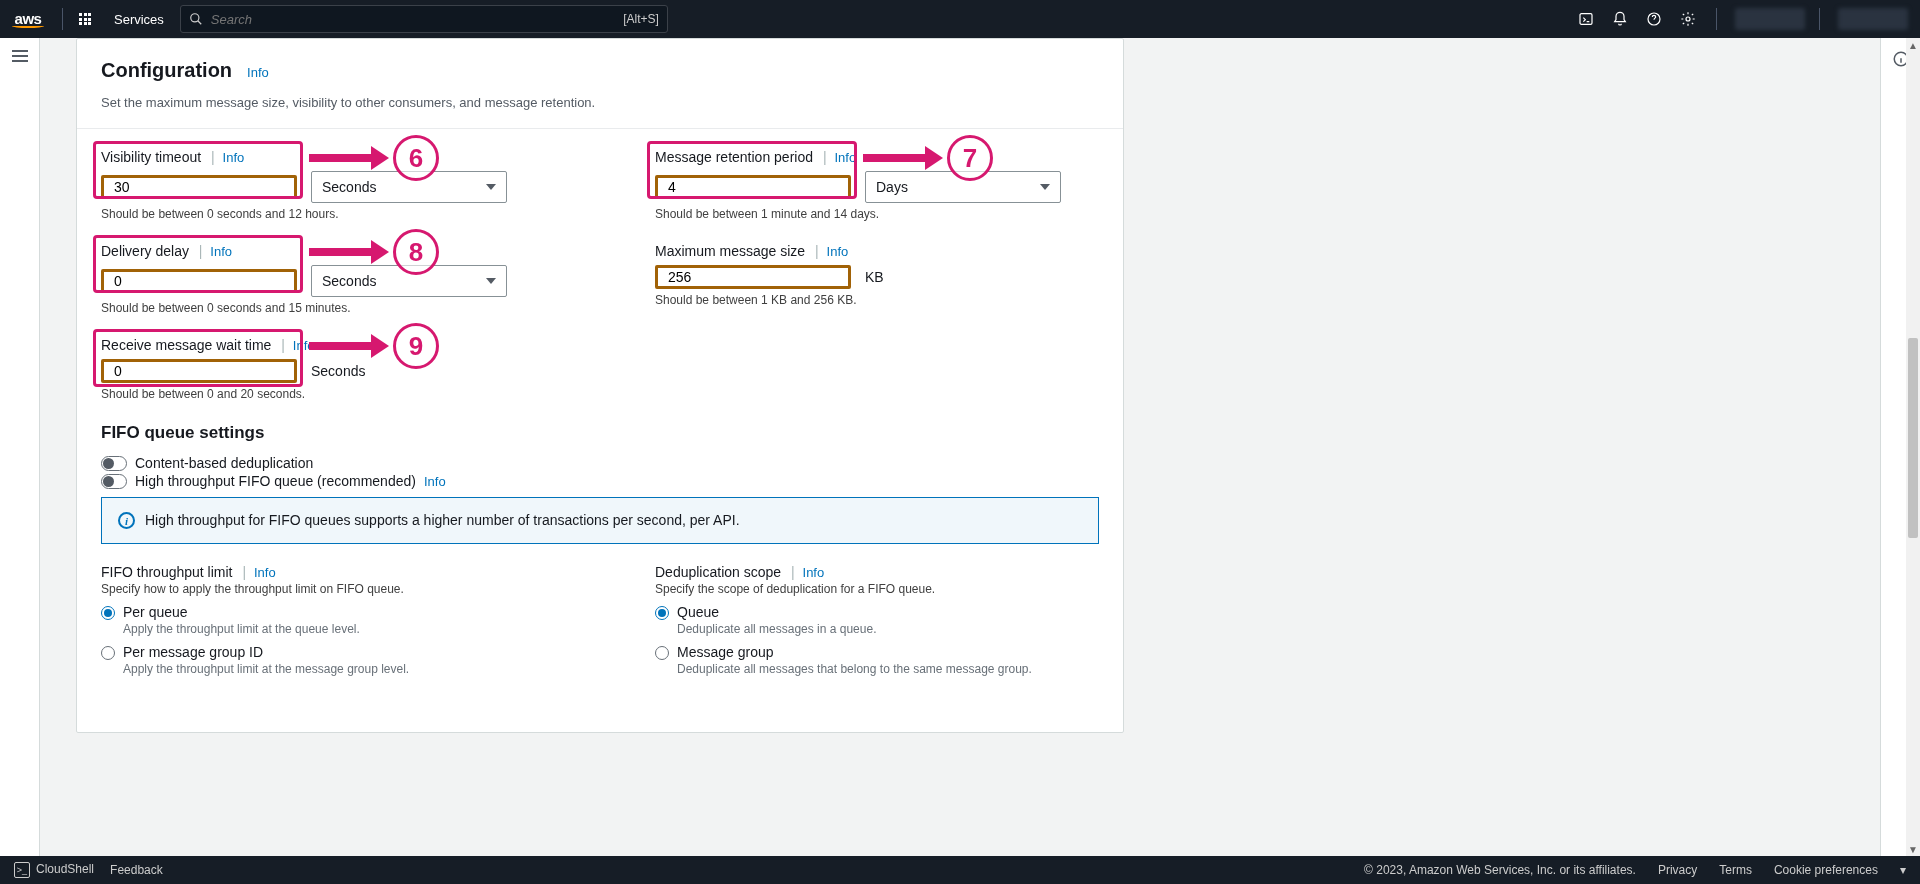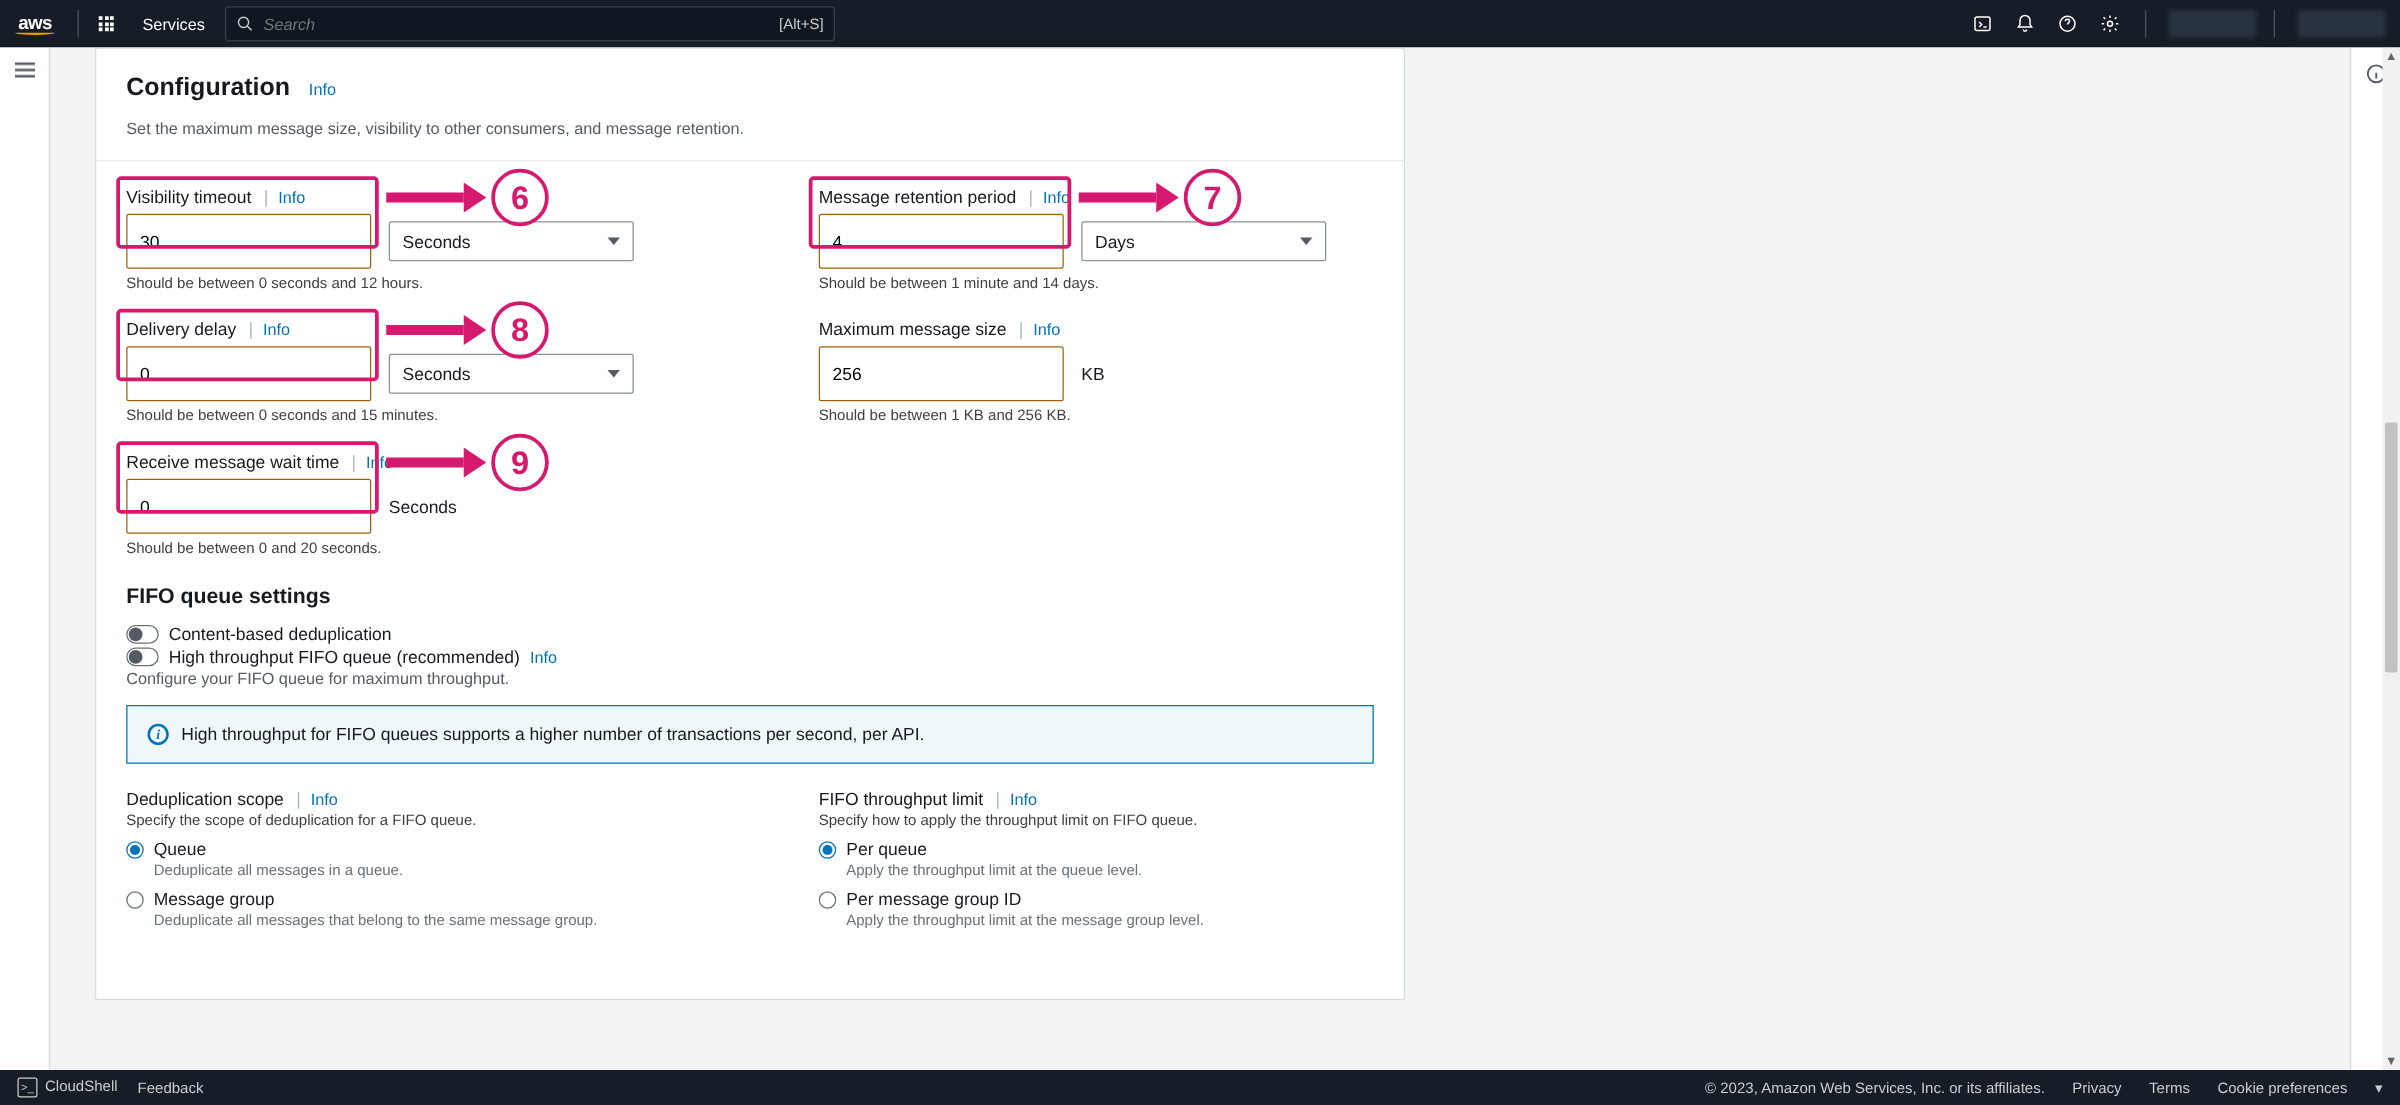--- a/index.html
+++ b/index.html
@@ -44,7 +44,7 @@
   .col { width: 490px; position: relative; }
   .field-label { font-size: 14px; color:#16191f; }
   .input-row { display:flex; align-items:center; gap:14px; margin-top:6px; }
-  .txt { width: 196px; height: 44px; border:1px solid #a16207; border-radius:2px; padding:0 10px; font-size:14px; }
+  .txt { width: 196px; height: 24px; border:3px solid #a16207; border-radius:2px; padding:0 10px; font-size:14px; }
   .sel { width: 196px; height: 32px; border:1px solid #879196; border-radius:2px; padding:0 10px; font-size:14px; background:#fff; display:flex; align-items:center; justify-content:space-between; cursor:pointer; }
   .sel .caret { width:0; height:0; border-left:5px solid transparent; border-right:5px solid transparent; border-top:6px solid #545b64; }
   .hint { color:#404040; font-size:12px; margin-top:4px; }

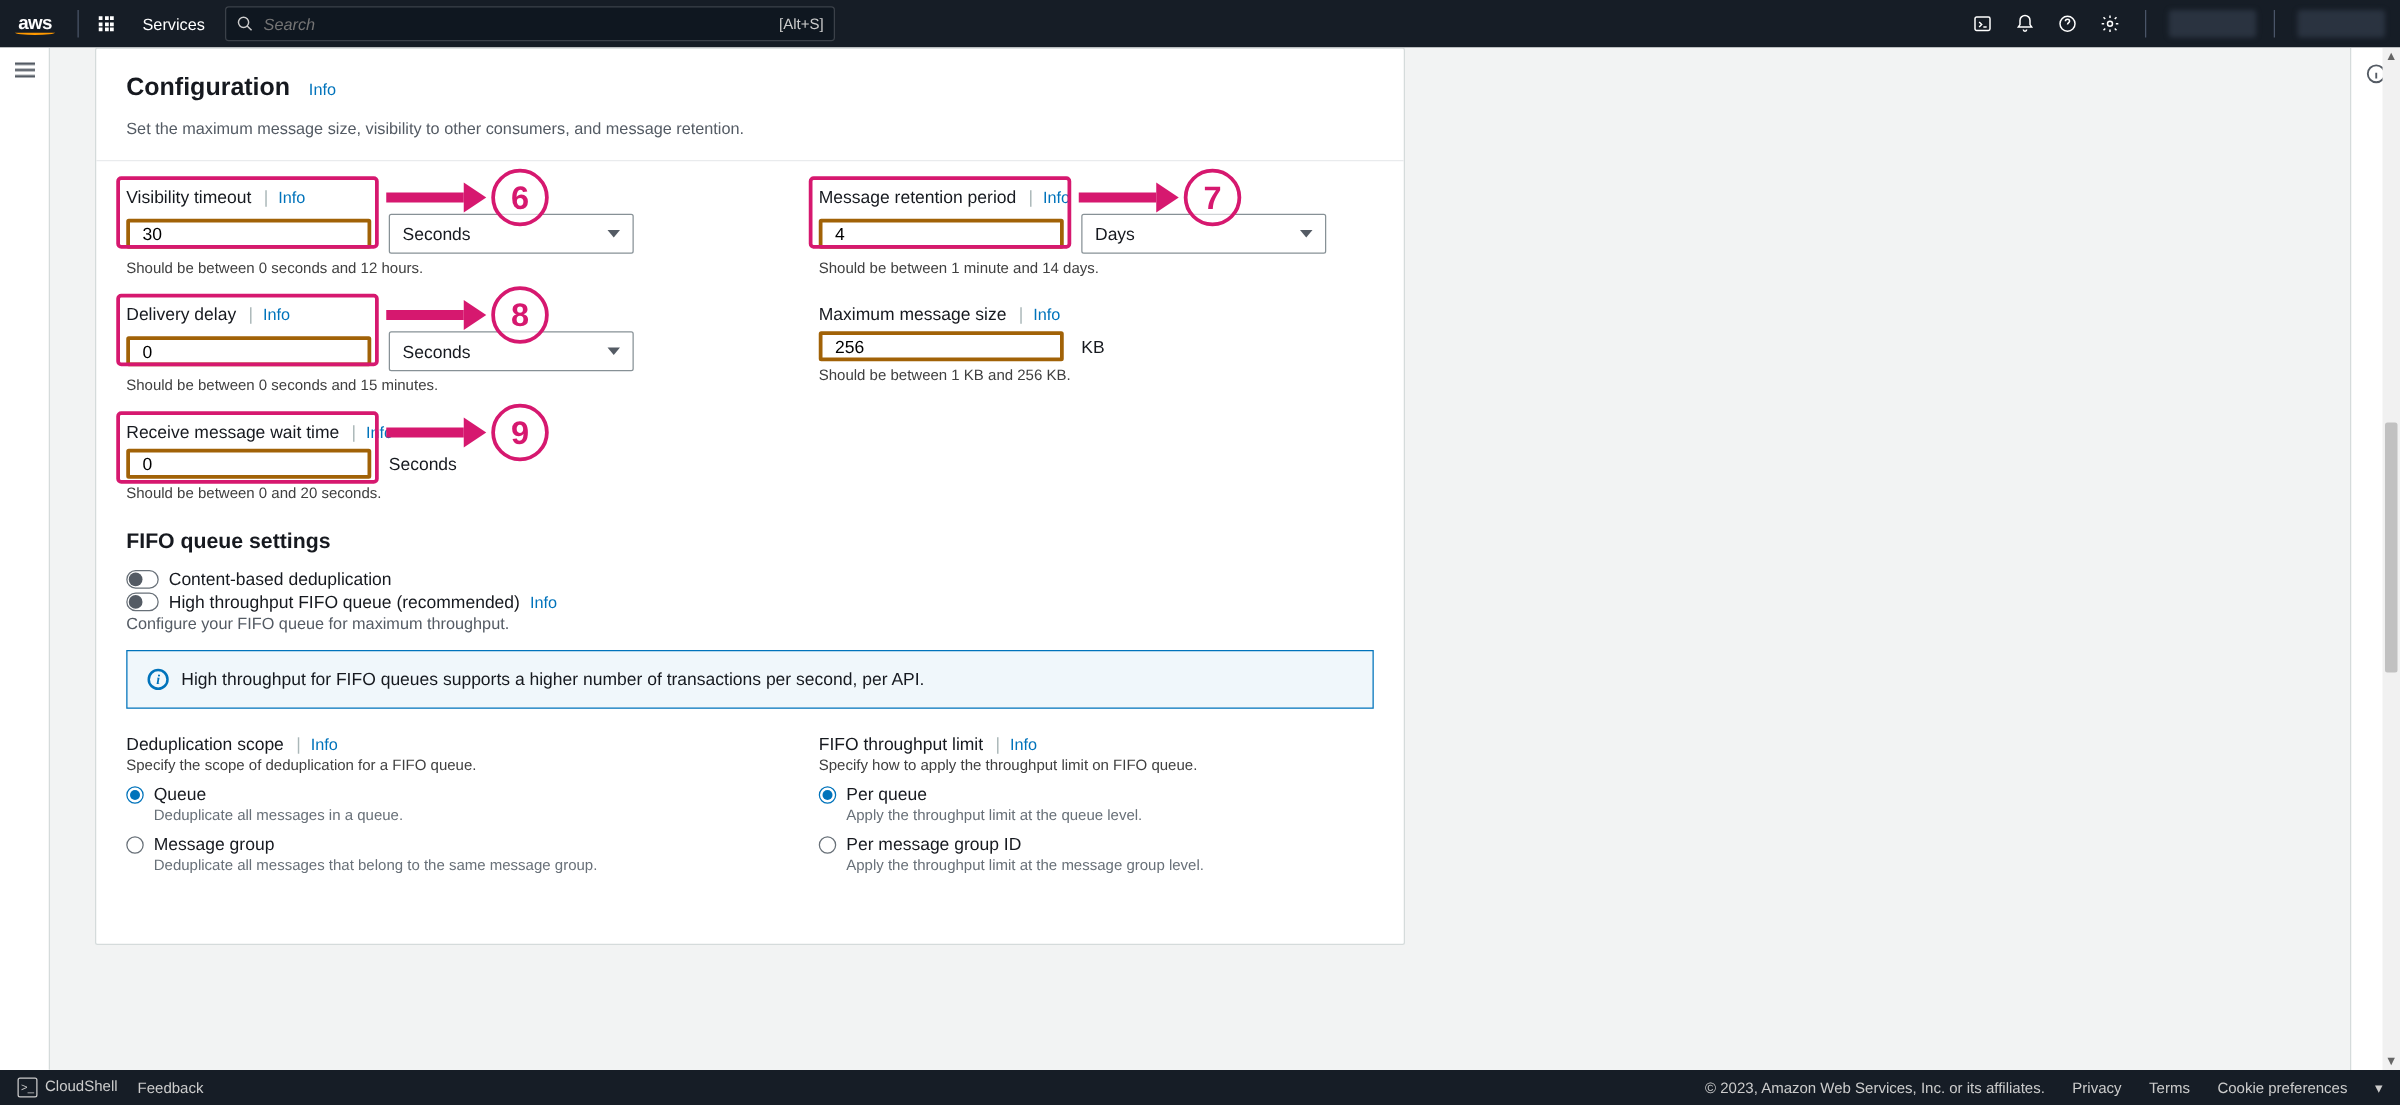--- a/index.html
+++ b/index.html
@@ -286,7 +286,6 @@
         <span class="toggle-label">High throughput FIFO queue (recommended)</span>
         <a class="info-link" style="margin-left:0">Info</a>
       </div>
-      <div class="toggle-hint">Configure your FIFO queue for maximum throughput.</div>
 
       <div class="info-banner">
         <div class="i-icon">i</div>

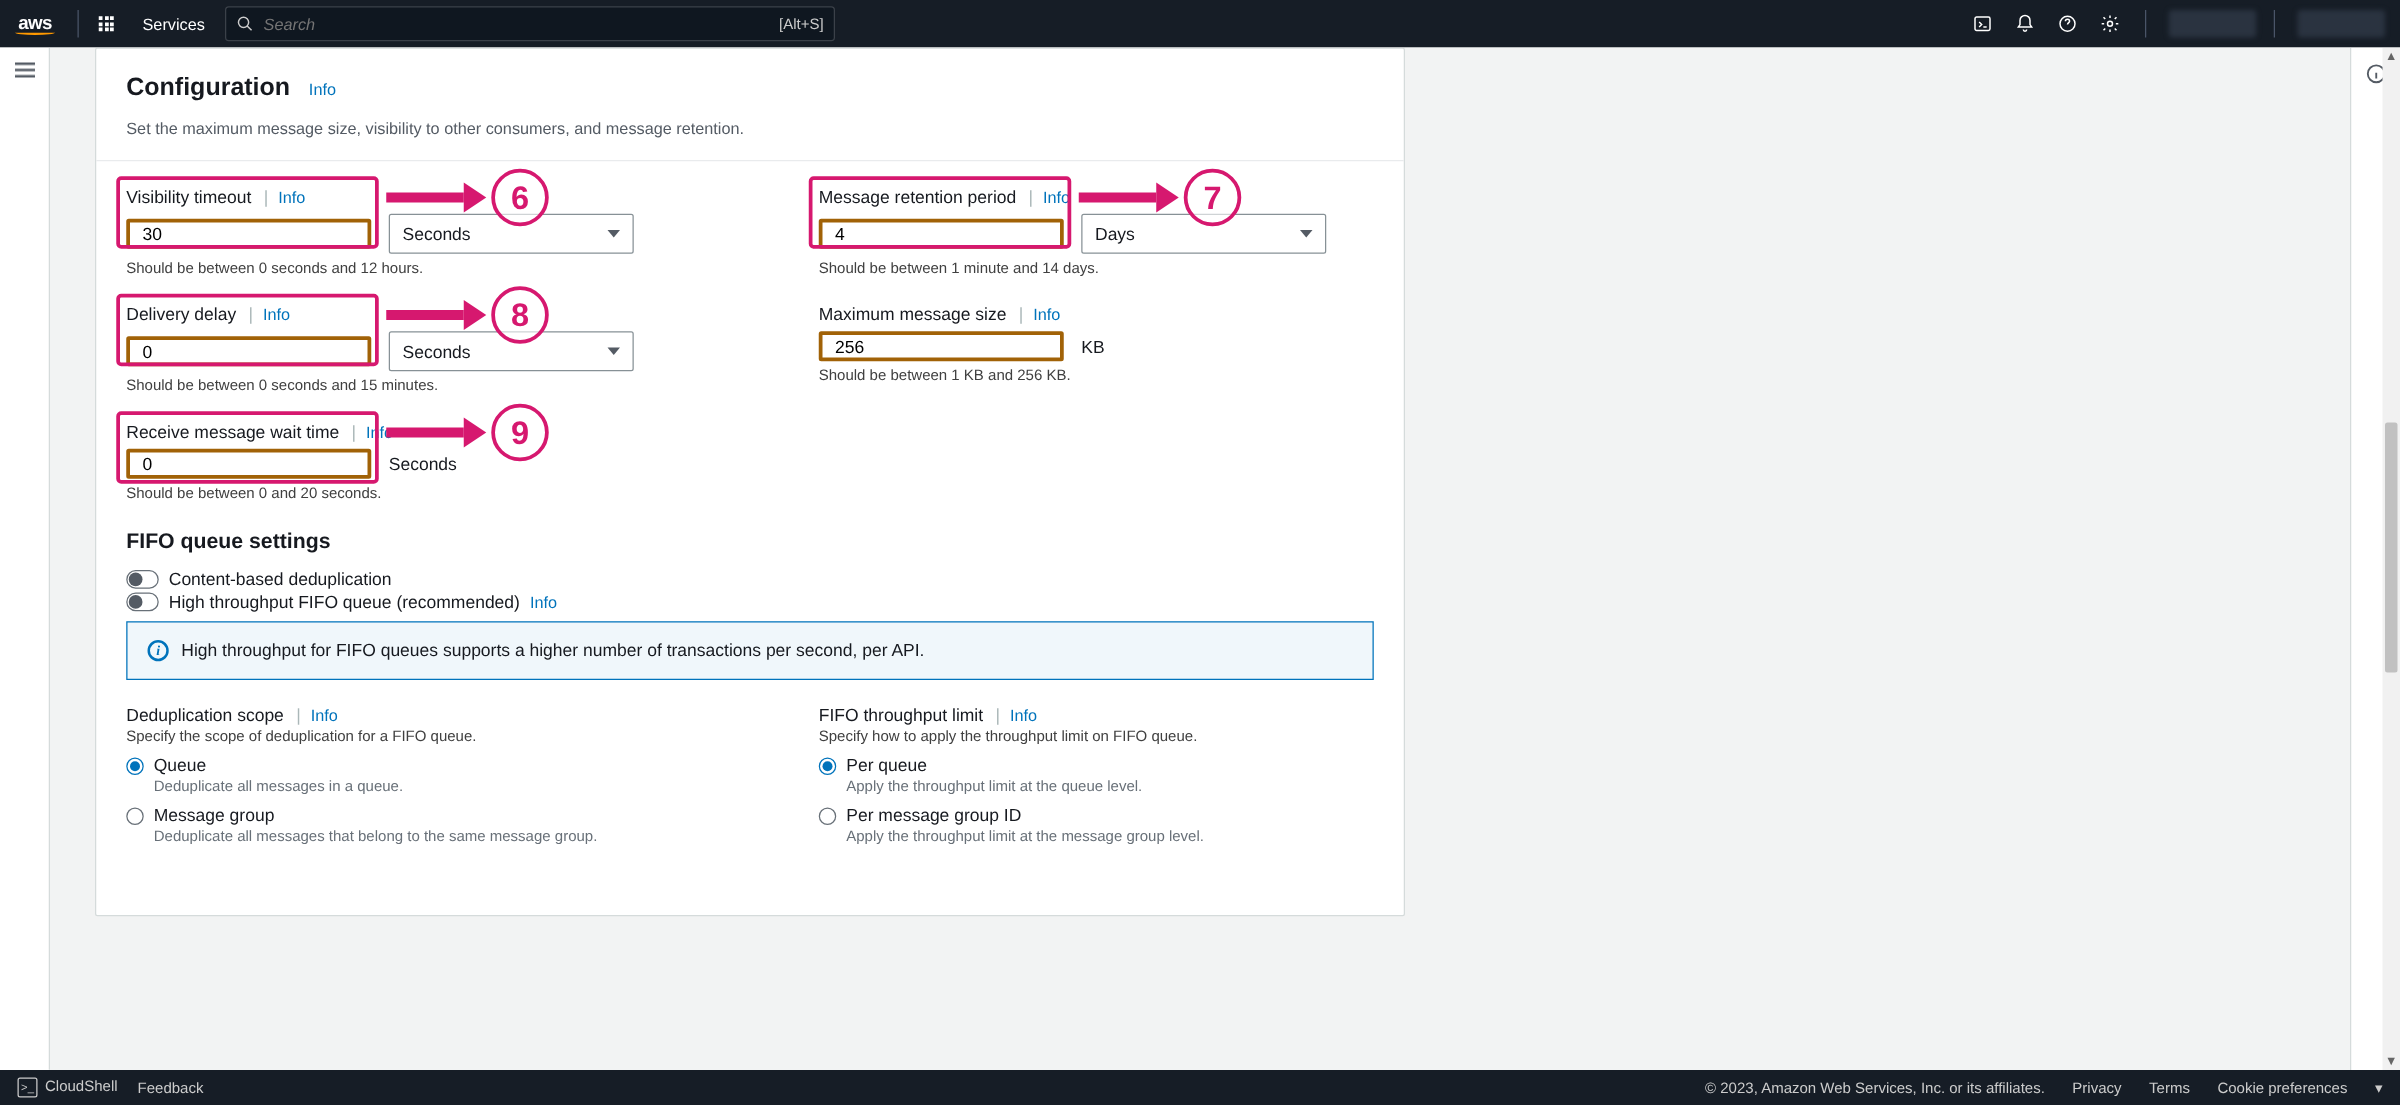--- a/index.html
+++ b/index.html
@@ -294,6 +294,23 @@
 
       <div class="row" style="gap:110px;">
         <div style="width:490px;">
+          <span class="field-label">FIFO throughput limit</span>
+          <span class="label-divider">|</span>
+          <a class="info-link" style="margin-left:0">Info</a>
+          <div class="hint" style="margin-top:2px;">Specify how to apply the throughput limit on FIFO queue.</div>
+          <div class="radio-row">
+            <div class="radio checked"></div>
+            <span class="radio-label">Per queue</span>
+          </div>
+          <div class="radio-hint">Apply the throughput limit at the queue level.</div>
+          <div class="radio-row">
+            <div class="radio"></div>
+            <span class="radio-label">Per message group ID</span>
+          </div>
+          <div class="radio-hint">Apply the throughput limit at the message group level.</div>
+        </div>
+
+        <div style="width:490px;">
           <span class="field-label">Deduplication scope</span>
           <span class="label-divider">|</span>
           <a class="info-link" style="margin-left:0">Info</a>
@@ -308,23 +325,6 @@
             <span class="radio-label">Message group</span>
           </div>
           <div class="radio-hint">Deduplicate all messages that belong to the same message group.</div>
-        </div>
-
-        <div style="width:490px;">
-          <span class="field-label">FIFO throughput limit</span>
-          <span class="label-divider">|</span>
-          <a class="info-link" style="margin-left:0">Info</a>
-          <div class="hint" style="margin-top:2px;">Specify how to apply the throughput limit on FIFO queue.</div>
-          <div class="radio-row">
-            <div class="radio checked"></div>
-            <span class="radio-label">Per queue</span>
-          </div>
-          <div class="radio-hint">Apply the throughput limit at the queue level.</div>
-          <div class="radio-row">
-            <div class="radio"></div>
-            <span class="radio-label">Per message group ID</span>
-          </div>
-          <div class="radio-hint">Apply the throughput limit at the message group level.</div>
         </div>
       </div>
 

